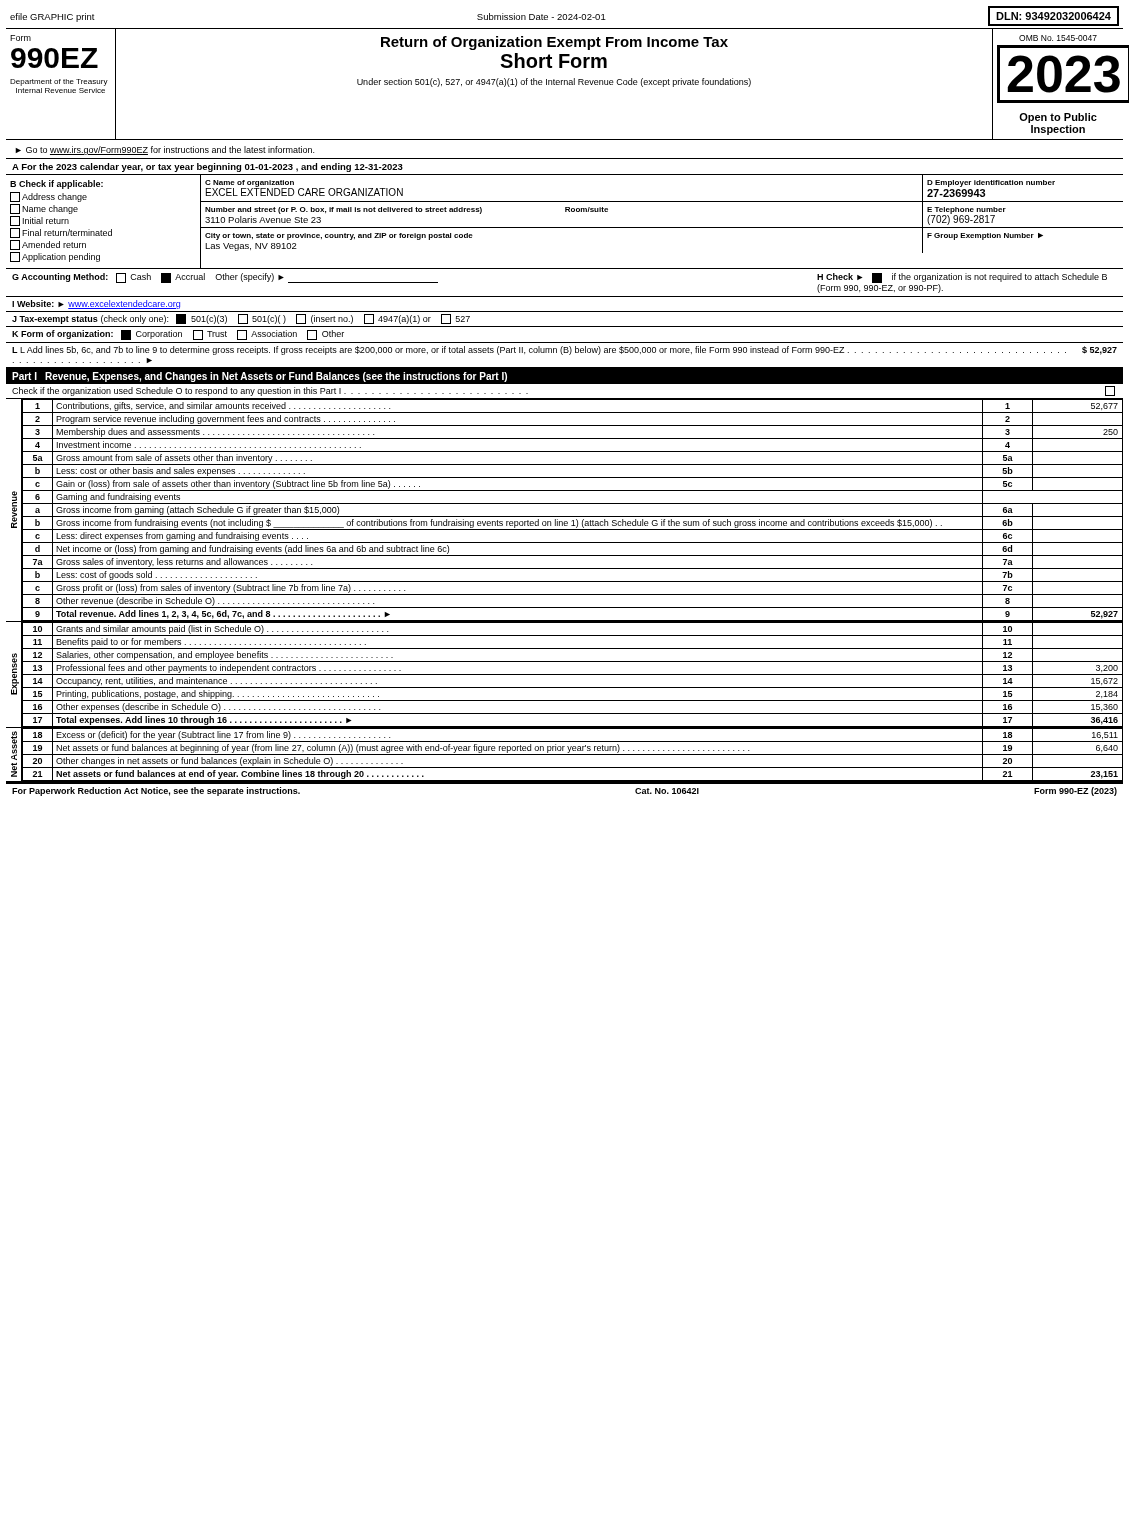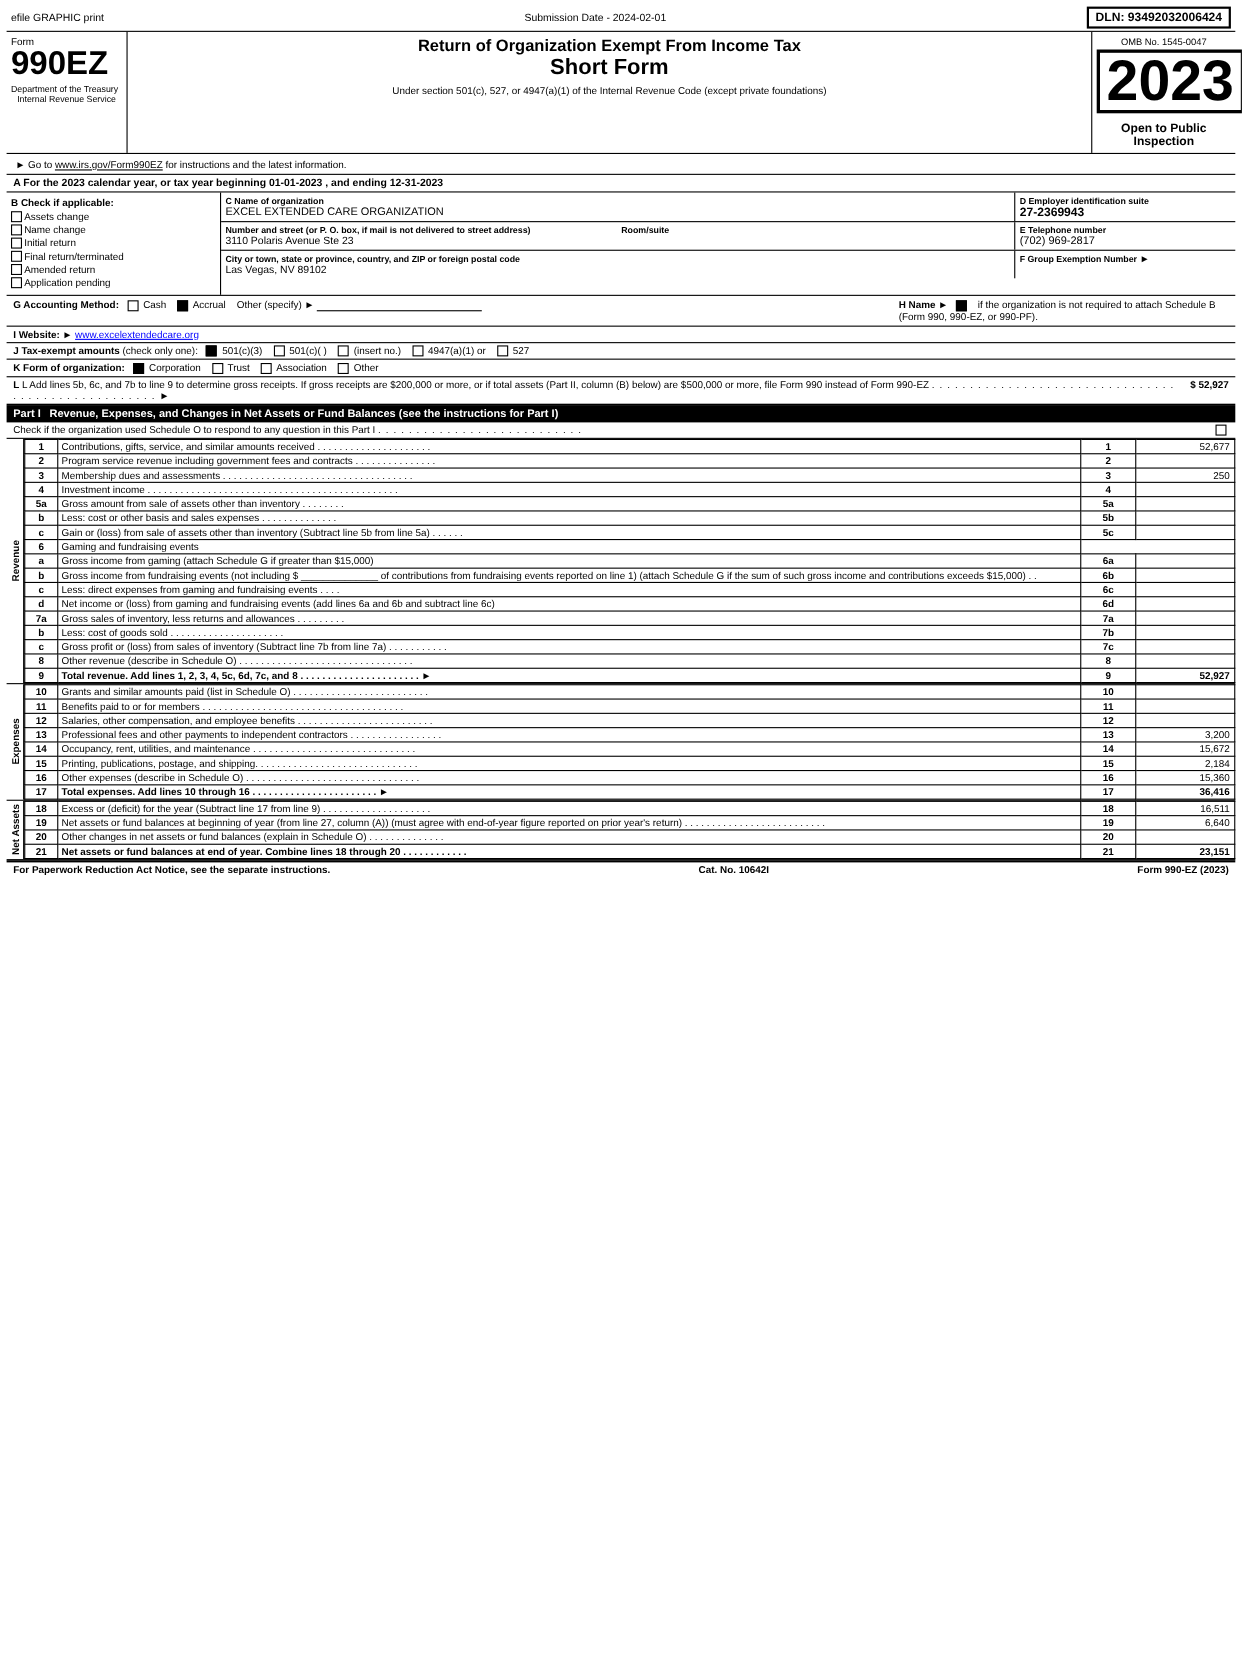--- a/index.html
+++ b/index.html
@@ -101,7 +101,7 @@
           <span style="font-size:10px;">EXCEL EXTENDED CARE ORGANIZATION</span>
         </div>
         <div style="width:200px; padding:2px 4px;">
-          <span style="font-size:8px; font-weight:bold;">D Employer identification suite</span><br>
+          <span style="font-size:8px; font-weight:bold;">D Employer identification number</span><br>
           <span style="font-size:11px; font-weight:bold;">27-2369943</span>
         </div>
       </div>

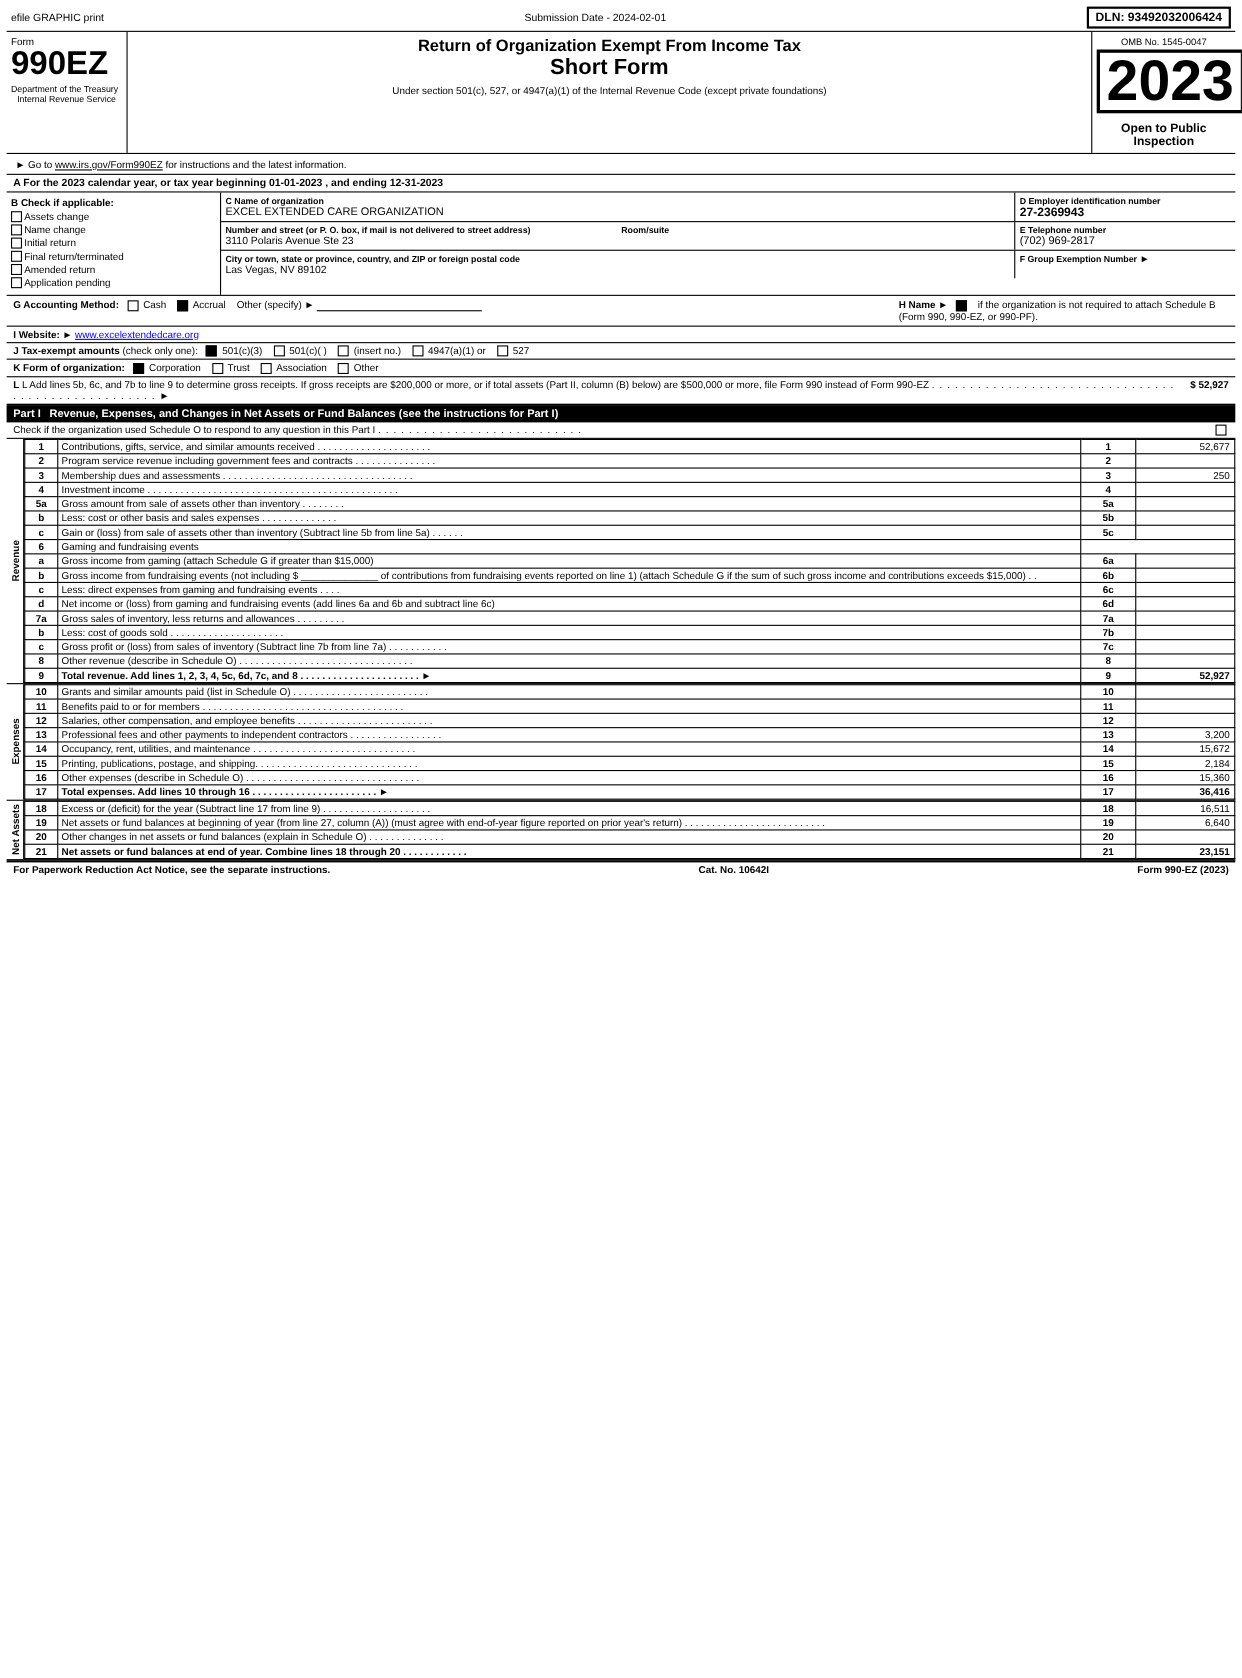--- a/index.html
+++ b/index.html
@@ -69,7 +69,7 @@
       <div style="font-weight:bold; margin-bottom:3px;">B Check if applicable:</div>
       <div class="check-row">
         <span class="chk"></span>
-        <span>Assets change</span>
+        <span>Address change</span>
       </div>
       <div class="check-row">
         <span class="chk"></span>

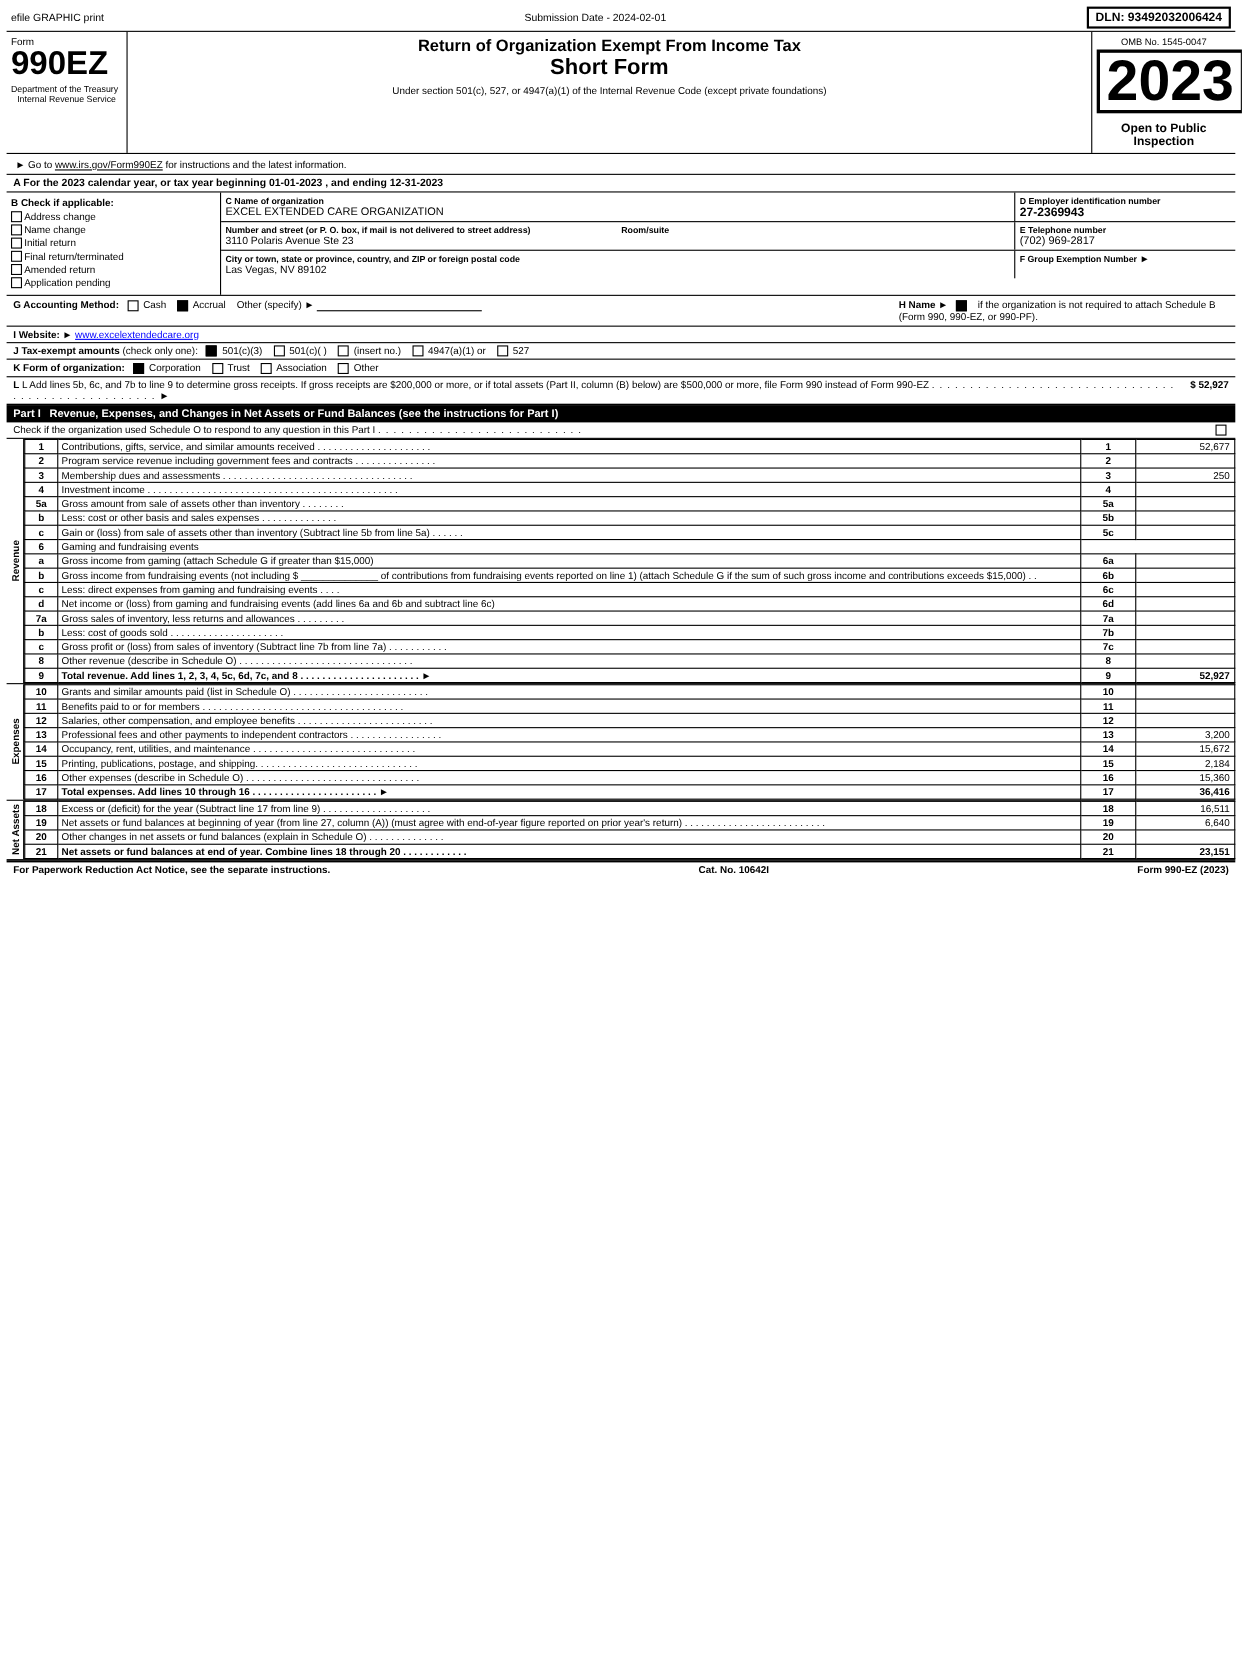--- a/index.html
+++ b/index.html
@@ -145,7 +145,7 @@
       <span style="display:inline-block; width:150px; border-bottom:1px solid #000;">&nbsp;</span>
     </div>
     <div style="width:300px; font-size:9px;">
-      <span style="font-weight:bold;">H Name ►</span>
+      <span style="font-weight:bold;">H Check ►</span>
       &nbsp;
       <span class="chk chk-filled">✓</span>
       &nbsp;

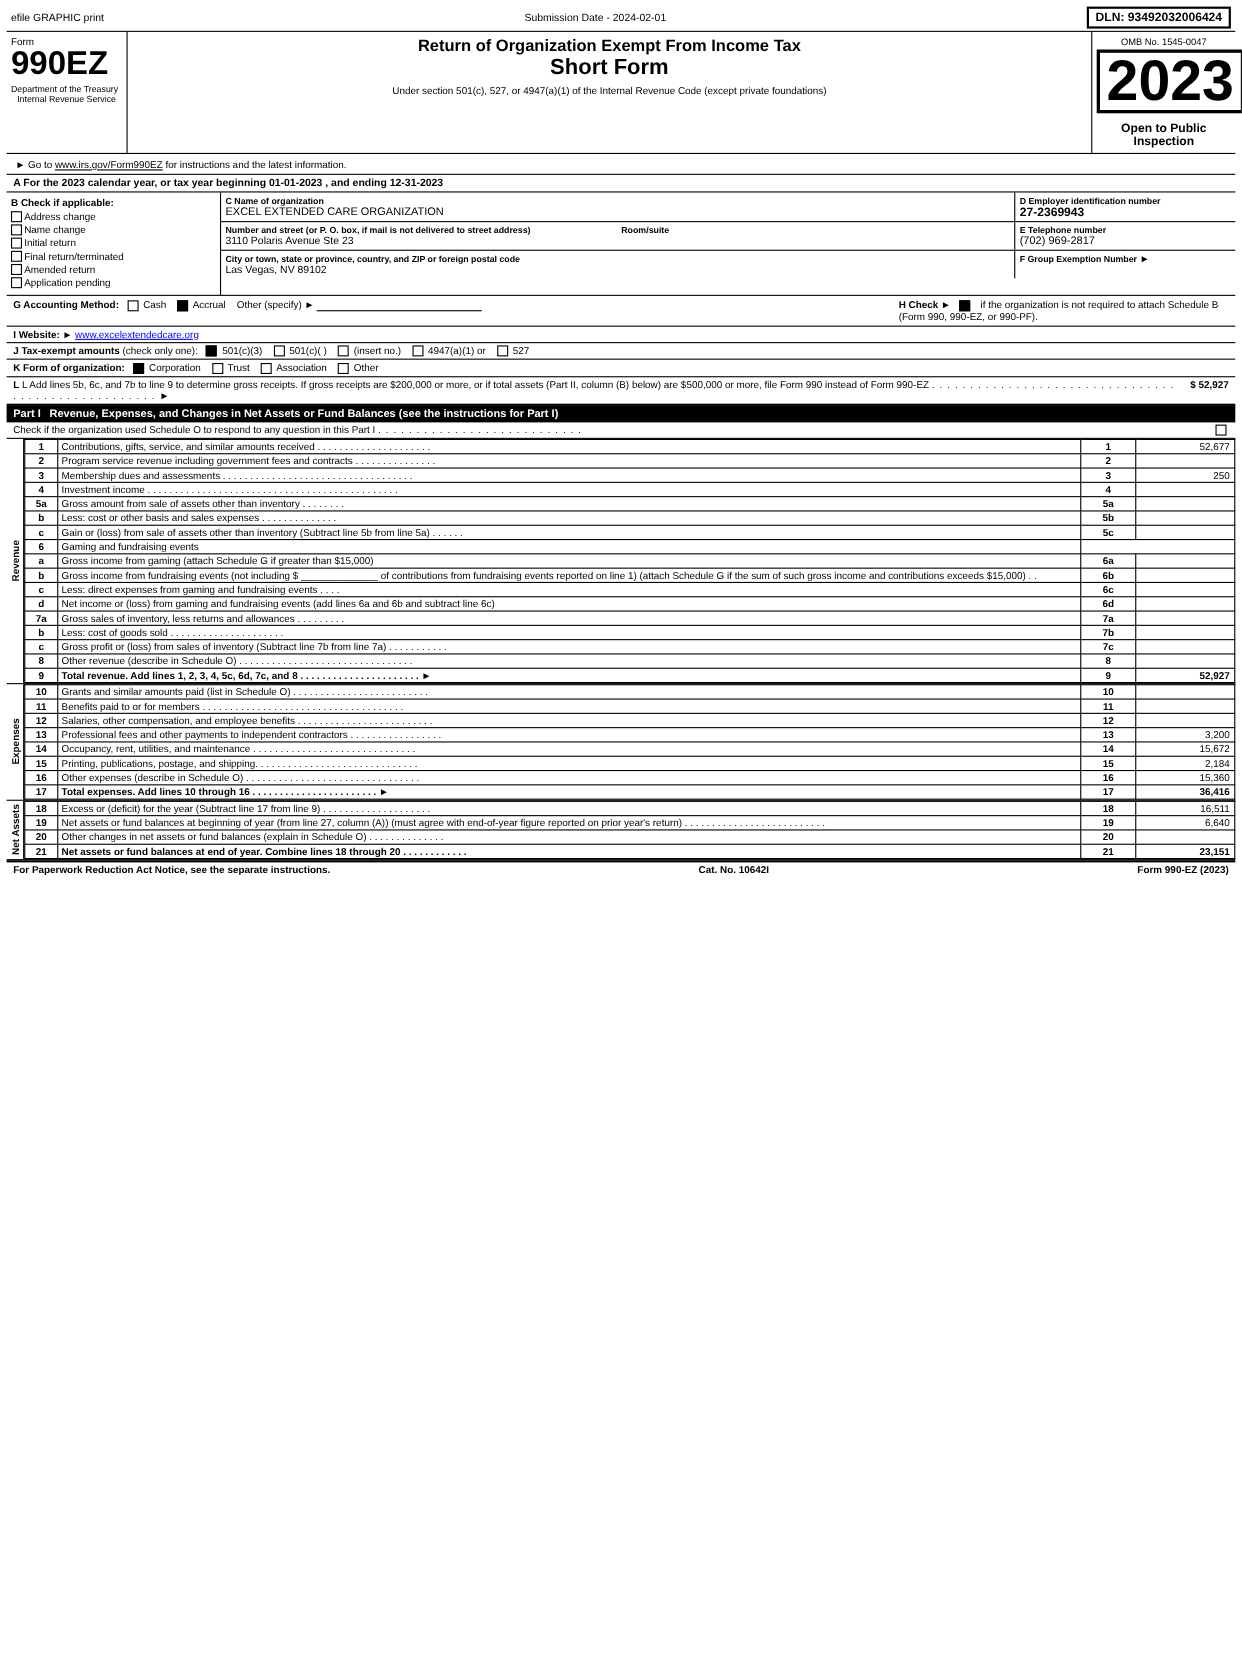--- a/index.html
+++ b/index.html
@@ -159,7 +159,7 @@
   </div>
 
   <div style="border-bottom:1px solid #000; padding:2px 6px; font-size:9px;">
-    <span style="font-weight:bold;">J Tax-exempt amounts</span>
+    <span style="font-weight:bold;">J Tax-exempt status</span>
     <span>(check only one):</span>
     &nbsp;
     <span class="chk chk-filled">✓</span>

